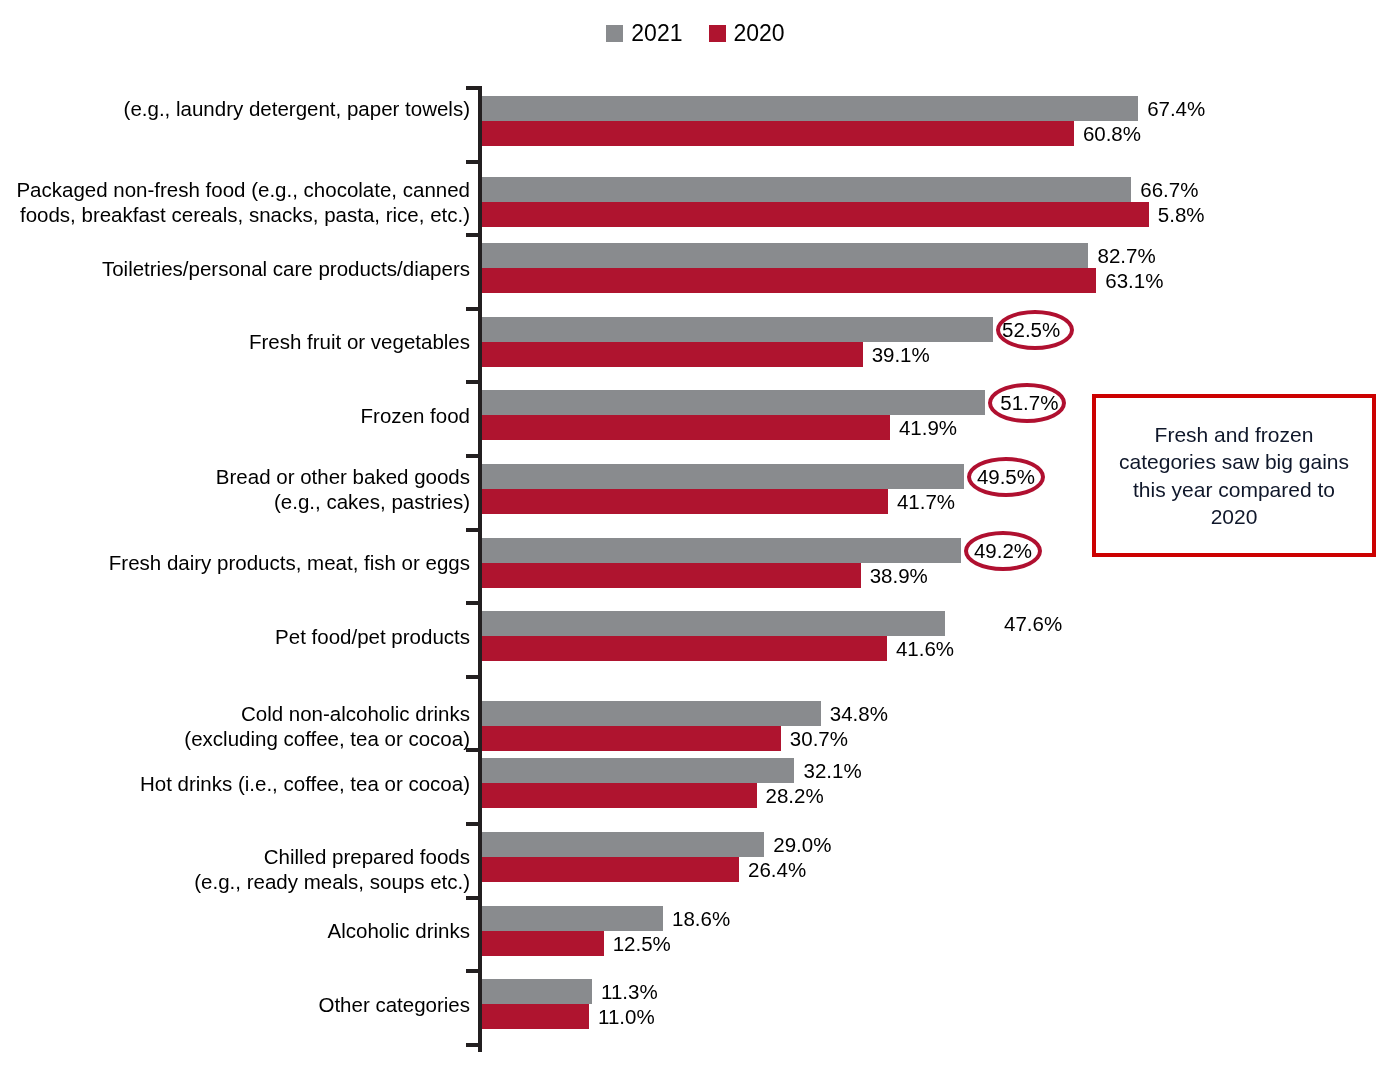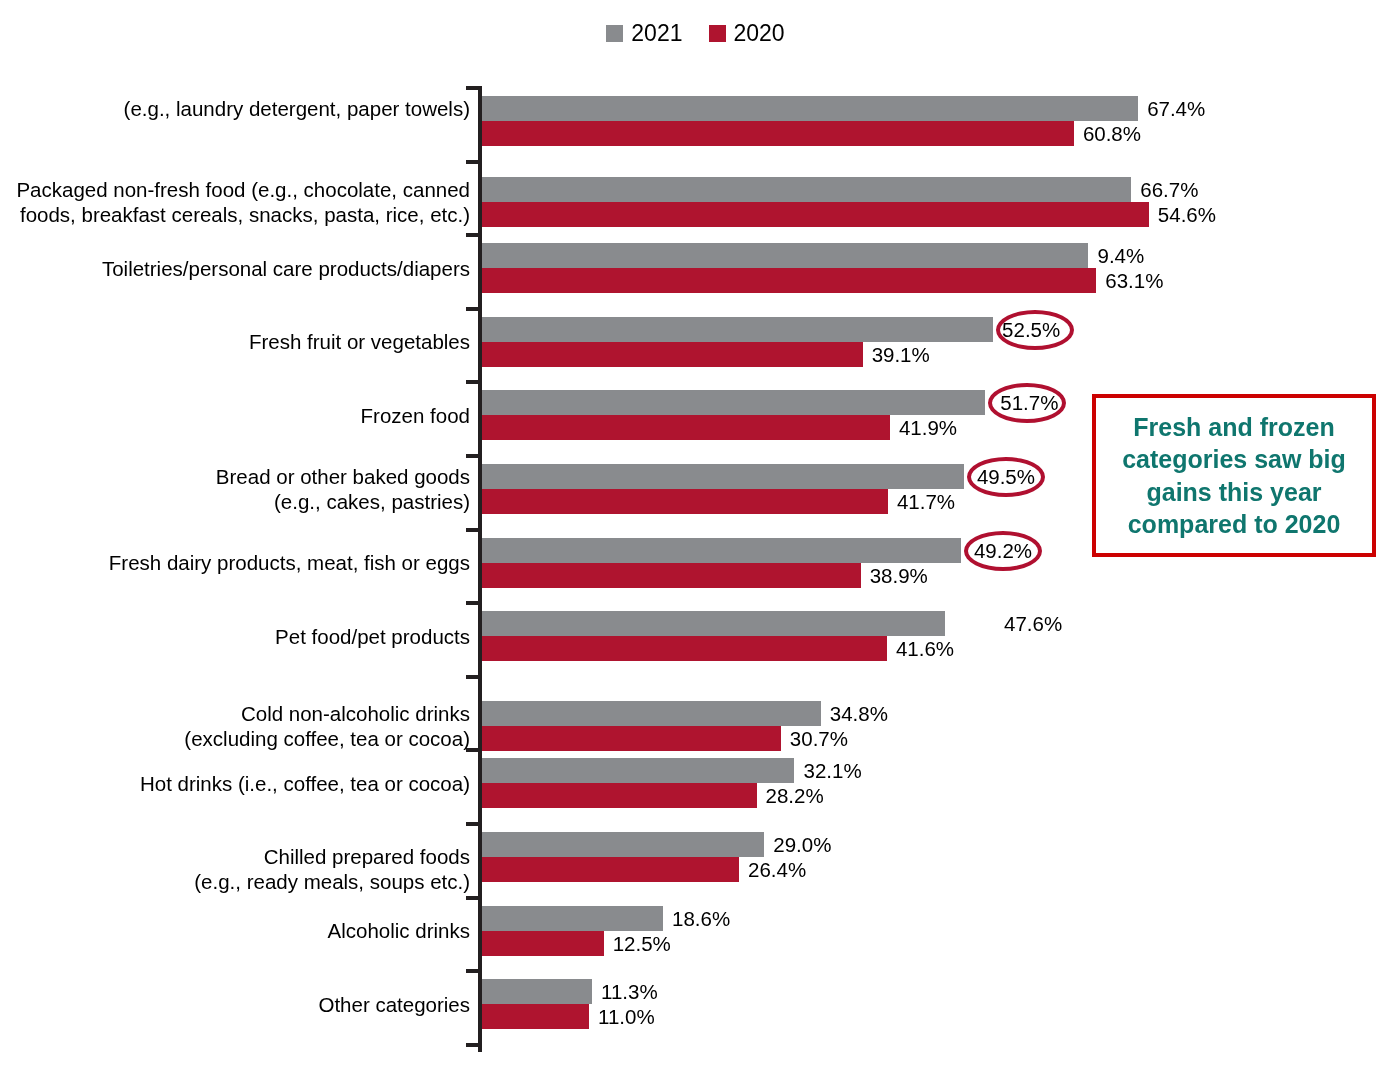--- a/index.html
+++ b/index.html
@@ -158,7 +158,7 @@
           <div class="bar y2021" style="width: 649.324px; background: rgb(137, 139, 142);"></div>
           <div class="dlabel y2021" style="left: 649.324px;">66.7%</div>
           <div class="bar y2020" style="width: 666.847px; background: rgb(175, 20, 47);"></div>
-          <div class="dlabel y2020" style="left: 666.847px;">54.6%</div>
+          <div class="dlabel y2020" style="left: 666.847px;">5.8%</div>
         </div>
       </div>
       <div class="row" style="top: 243.2px; height: 50px;">

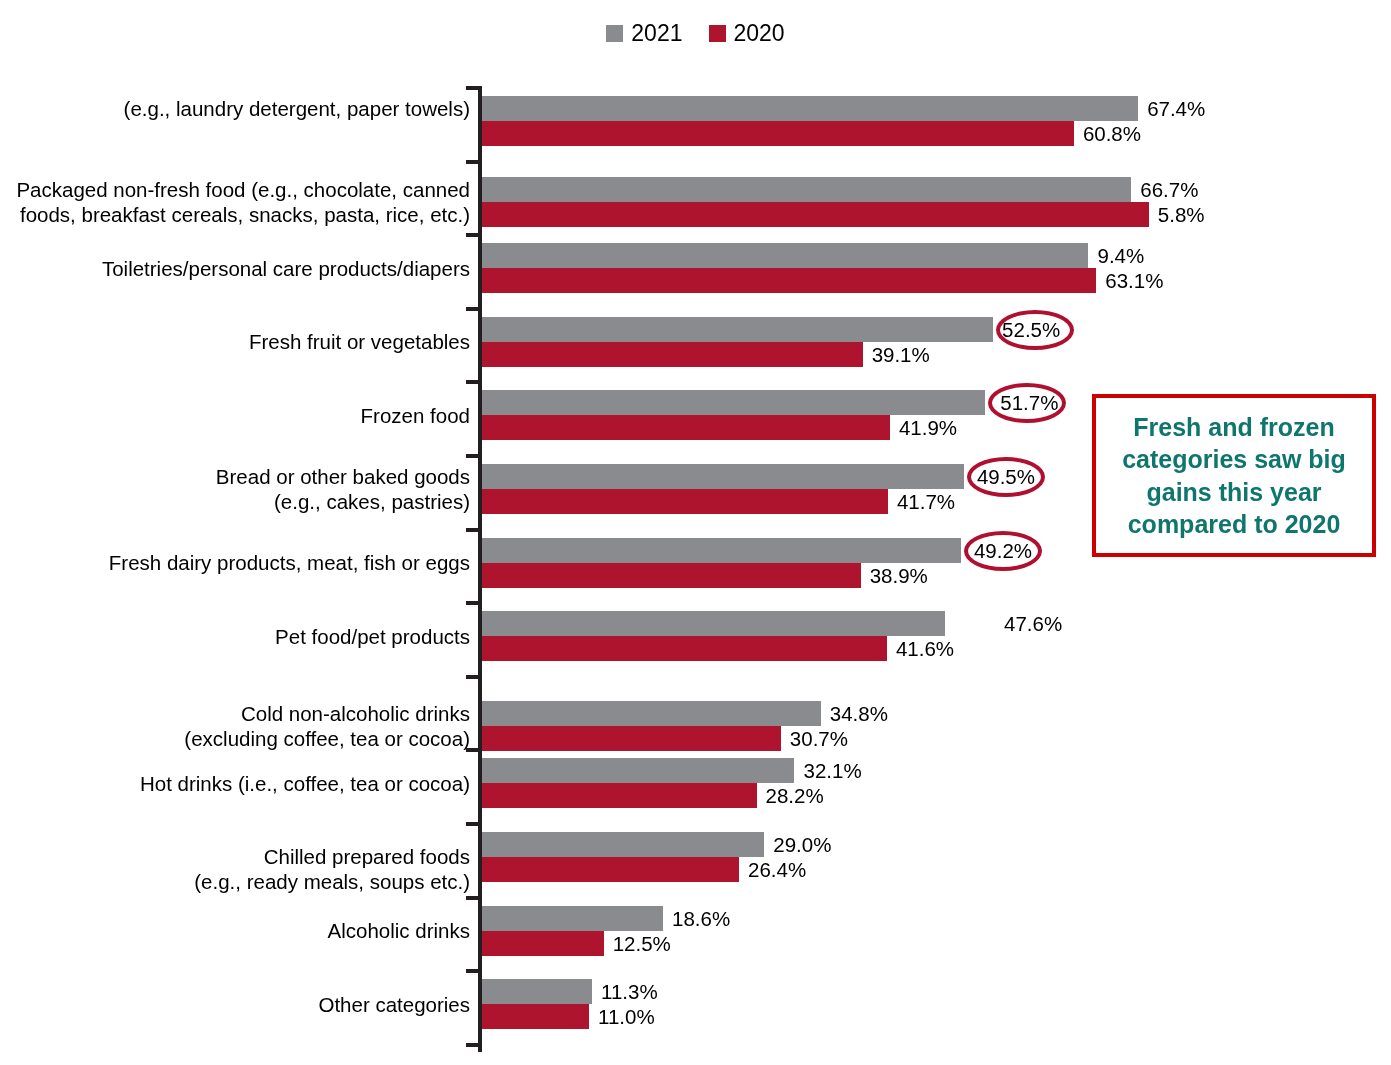--- a/index.html
+++ b/index.html
@@ -167,7 +167,7 @@
         </div>
         <div class="bars">
           <div class="bar y2021" style="width: 606.49px; background: rgb(137, 139, 142);"></div>
-          <div class="dlabel y2021" style="left: 606.49px;">9.4%</div>
+          <div class="dlabel y2021" style="left: 606.49px;">82.7%</div>
           <div class="bar y2020" style="width: 614.279px; background: rgb(175, 20, 47);"></div>
           <div class="dlabel y2020" style="left: 614.279px;">63.1%</div>
         </div>

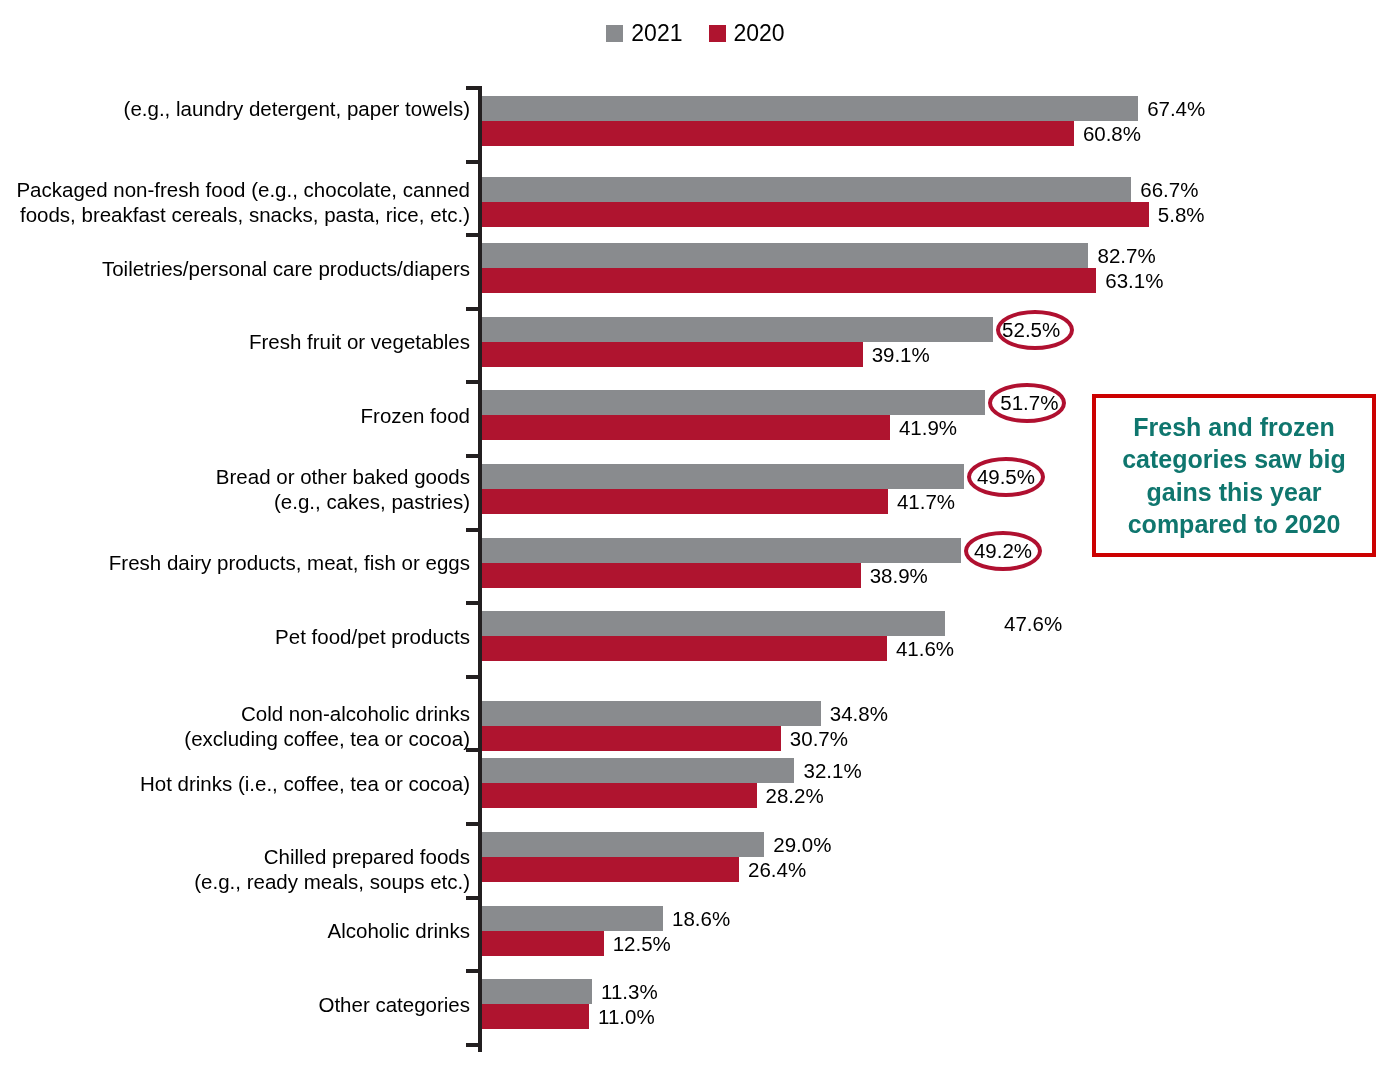--- a/index.html
+++ b/index.html
@@ -97,9 +97,9 @@
     padding: 6px 12px;
   }
   .callout-text {
-    font-size: 25px;
-    font-weight: bold;
-    color: #0f766e;
+    font-size: 21px;
+    font-weight: normal;
+    color: #0f172a;
     line-height: 1.30;
   }
 </style>

